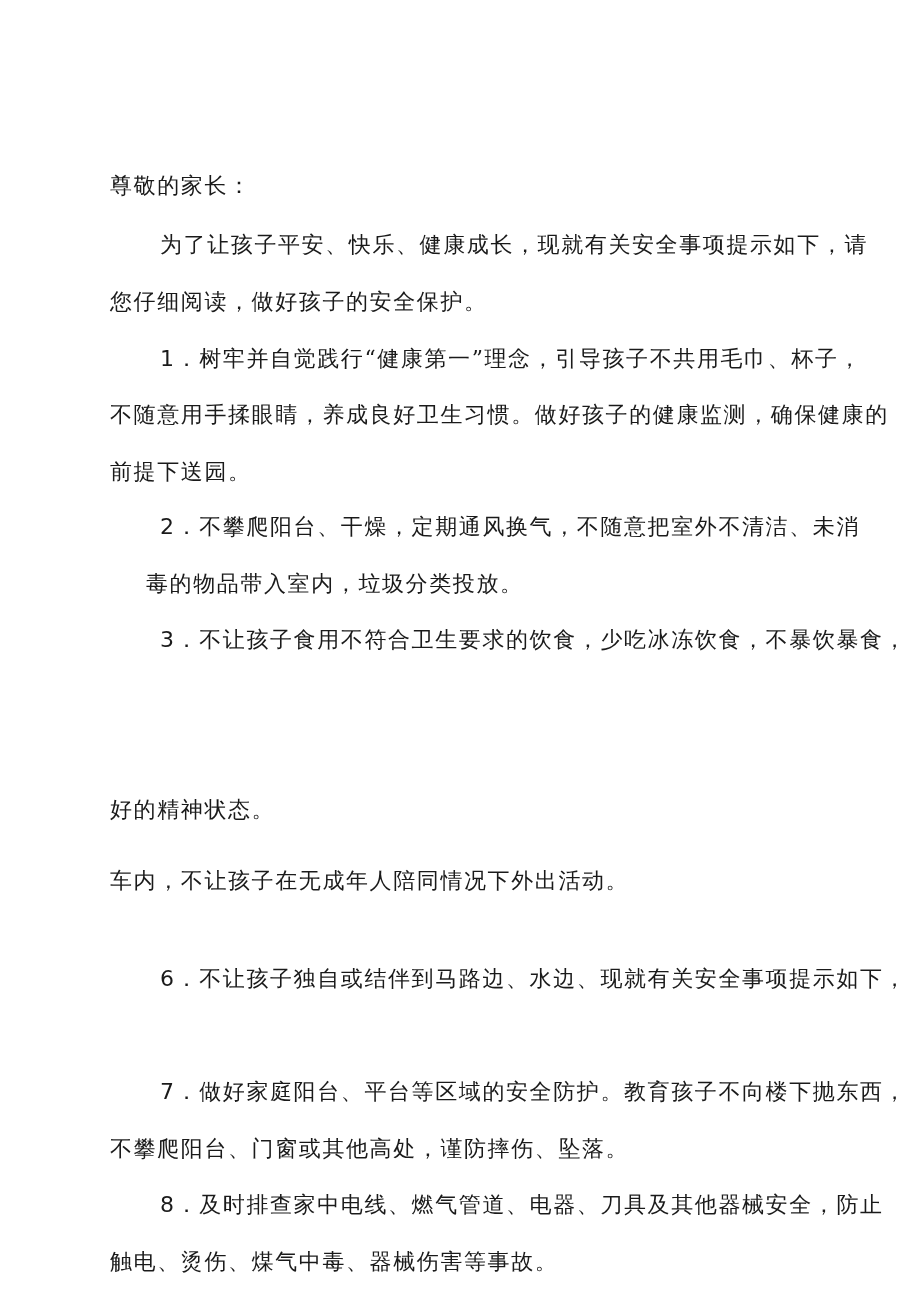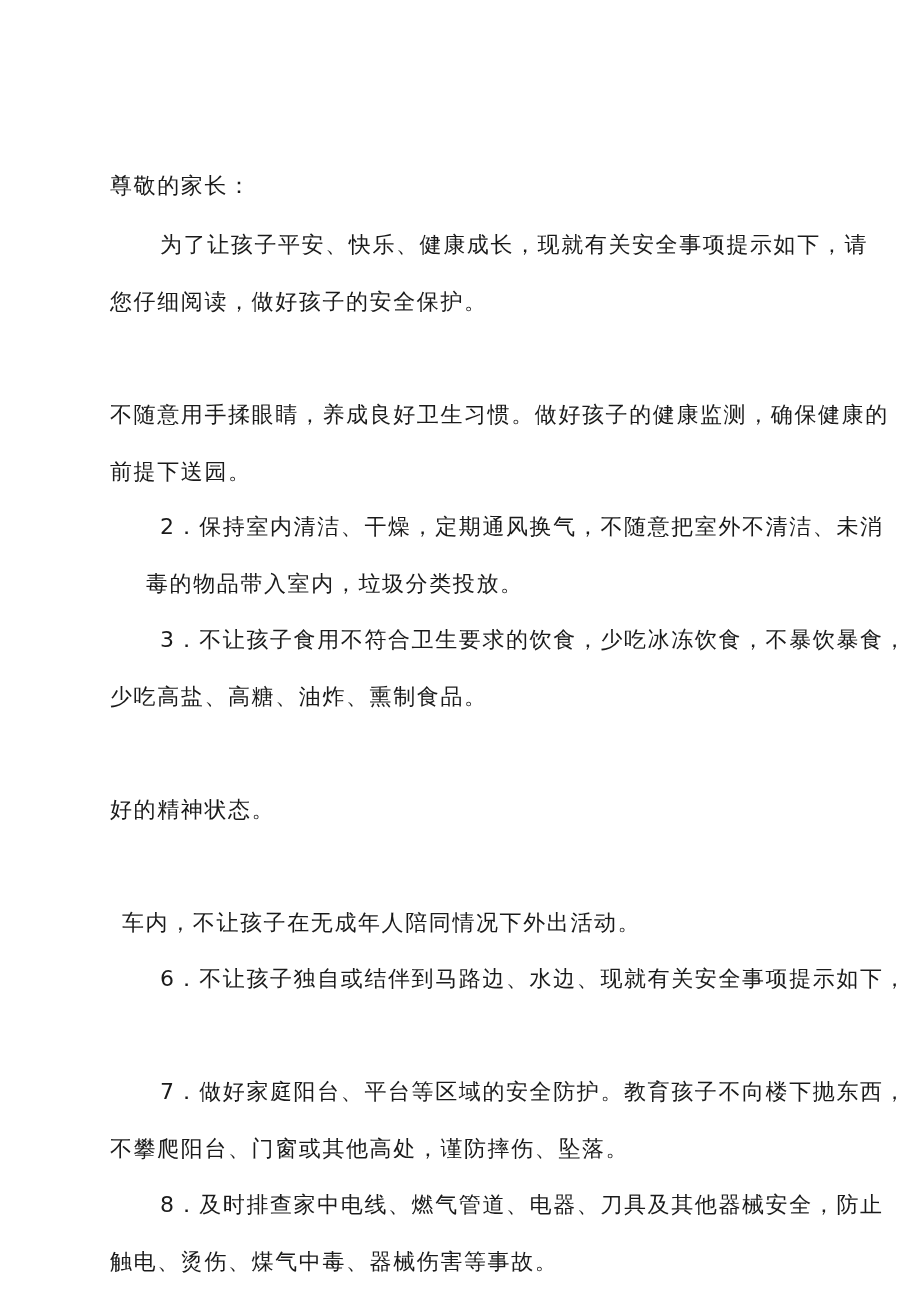--- a/index.html
+++ b/index.html
@@ -21,6 +21,7 @@
   <div class="line" style="top: 290px;">您仔细阅读，做好孩子的安全保护。</div>
   <div class="line indent" style="top: 233px;">为了让孩子平安、快乐、健康成长，现就有关安全事项提示如下，请</div>
 
+  <div class="line indent" style="top: 347px;"><span class="num">1</span><span>．树牢并自觉践行“健康第一”理念，引导孩子不共用毛巾、杯子，</span></div>
   <div class="line" style="top: 403px;">不随意用手揉眼睛，养成良好卫生习惯。做好孩子的健康监测，确保健康的</div>
   <div class="line" style="top: 460px;">前提下送园。</div>
 

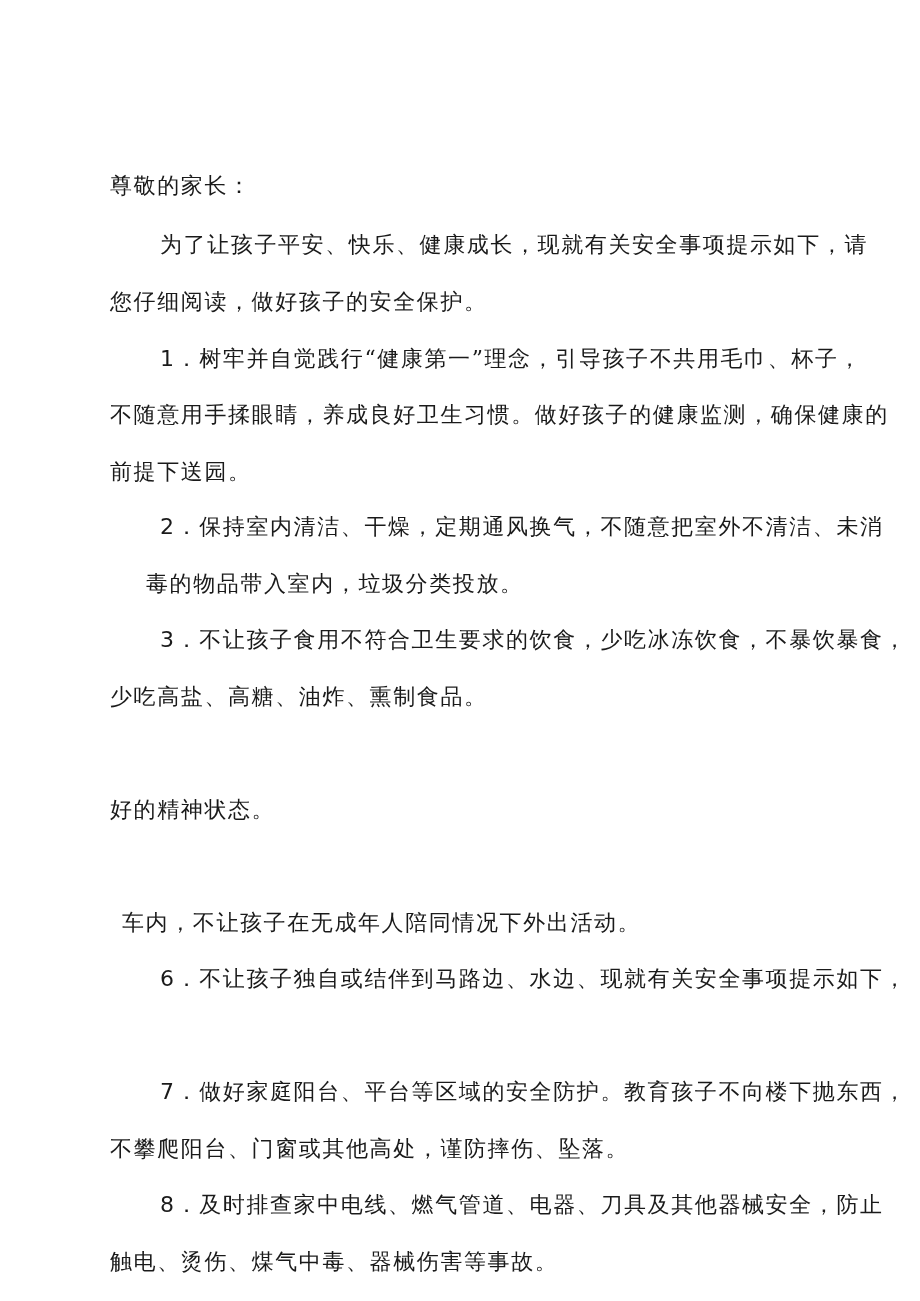--- a/index.html
+++ b/index.html
@@ -25,7 +25,7 @@
   <div class="line" style="top: 403px;">不随意用手揉眼睛，养成良好卫生习惯。做好孩子的健康监测，确保健康的</div>
   <div class="line" style="top: 460px;">前提下送园。</div>
 
-  <div class="line indent" style="top: 515px;"><span class="num">2</span><span>．保持室内清洁、干燥，定期通风换气，不随意把室外不清洁、未消</span></div>
+  <div class="line indent" style="top: 515px;"><span class="num">2</span><span>．不攀爬阳台、干燥，定期通风换气，不随意把室外不清洁、未消</span></div>
   <div class="line" style="top: 572px; margin-left: 36px;">毒的物品带入室内，垃圾分类投放。</div>
 
   <div class="line indent" style="top: 628px;"><span class="num">3</span><span>．不让孩子食用不符合卫生要求的饮食，少吃冰冻饮食，不暴饮暴食，</span></div>

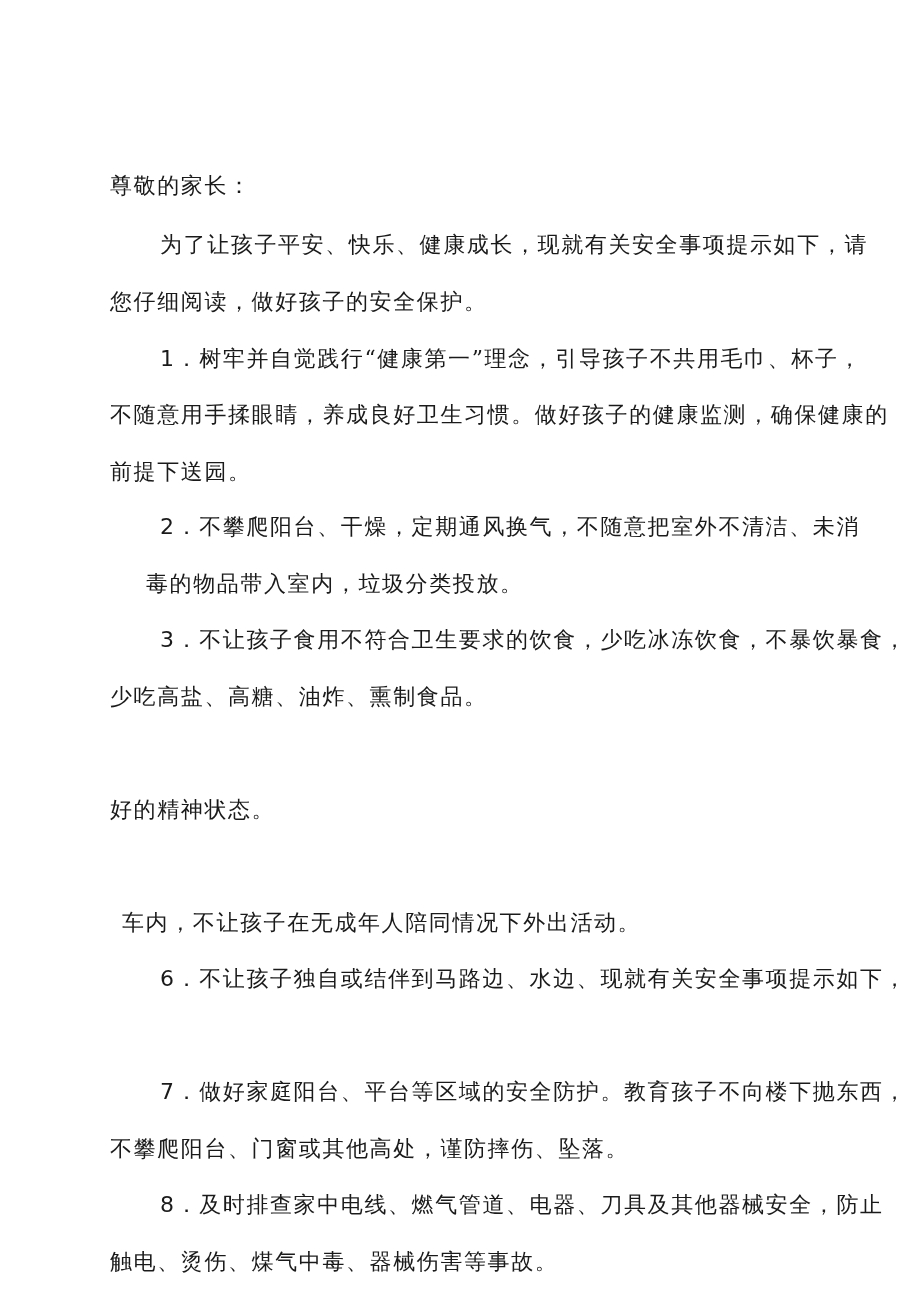--- a/index.html
+++ b/index.html
@@ -29,7 +29,6 @@
   <div class="line" style="top: 572px; margin-left: 36px;">毒的物品带入室内，垃圾分类投放。</div>
 
   <div class="line indent" style="top: 628px;"><span class="num">3</span><span>．不让孩子食用不符合卫生要求的饮食，少吃冰冻饮食，不暴饮暴食，</span></div>
-  <div class="line" style="top: 685px;">少吃高盐、高糖、油炸、熏制食品。</div>
 
   <div class="line" style="top: 798px;">好的精神状态。</div>
 

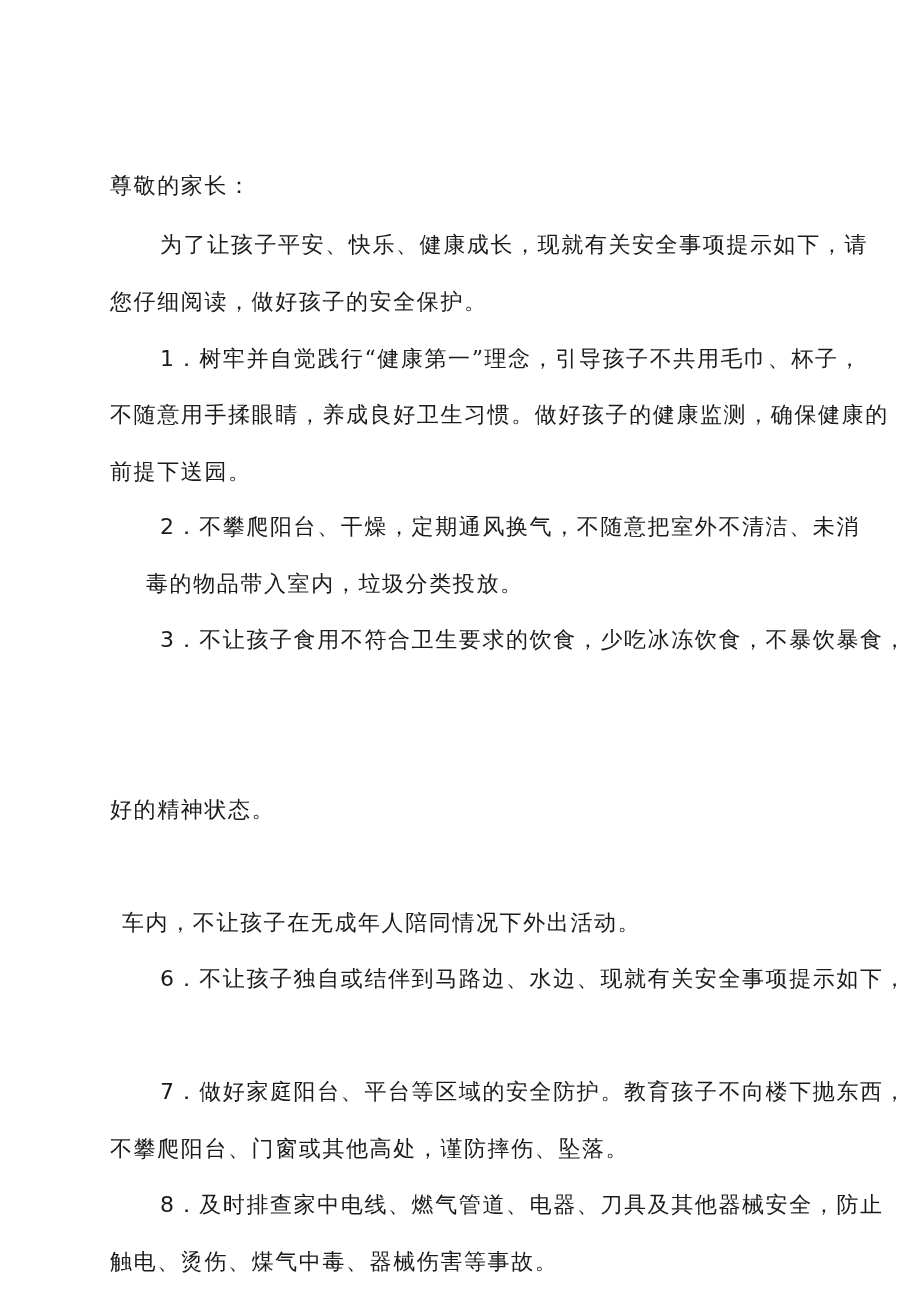--- a/index.html
+++ b/index.html
@@ -32,7 +32,7 @@
 
   <div class="line" style="top: 798px;">好的精神状态。</div>
 
-  <div class="line" style="top: 911px; margin-left: 12px;">车内，不让孩子在无成年人陪同情况下外出活动。</div>
+  <div class="line" style="top: 869px;">车内，不让孩子在无成年人陪同情况下外出活动。</div>
 
   <div class="line indent" style="top: 967px;"><span class="num">6</span><span>．不让孩子独自或结伴到马路边、水边、现就有关安全事项提示如下，</span></div>
 

